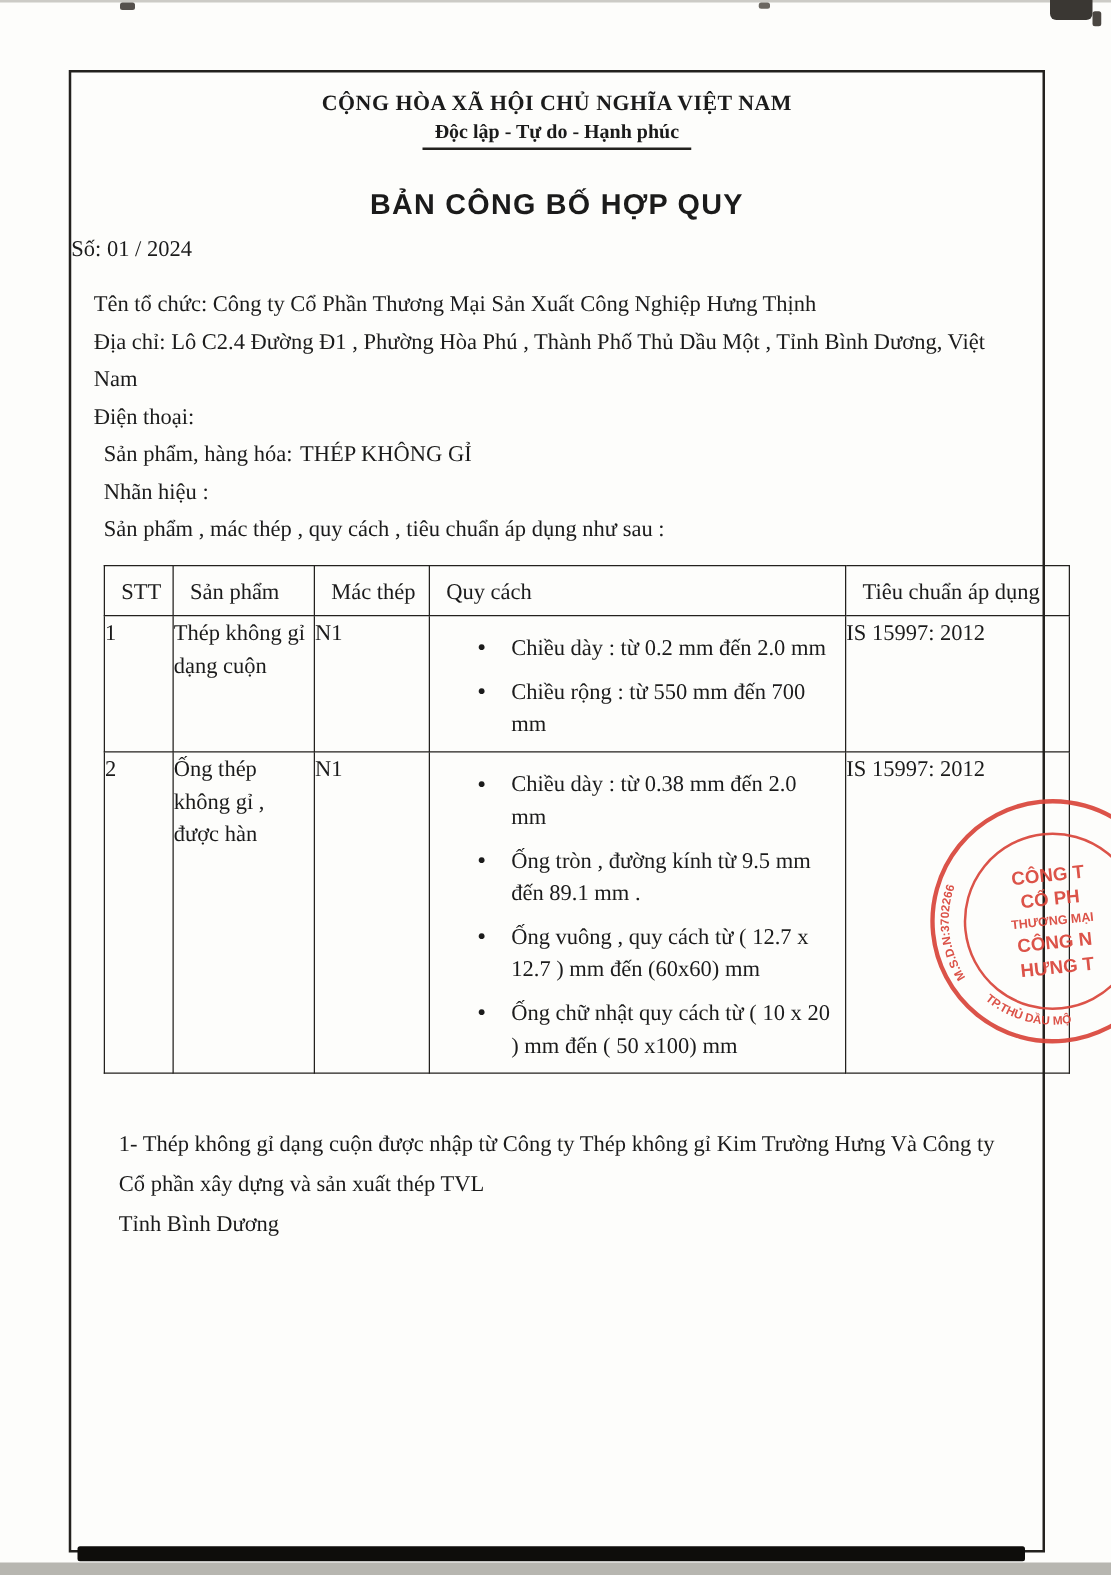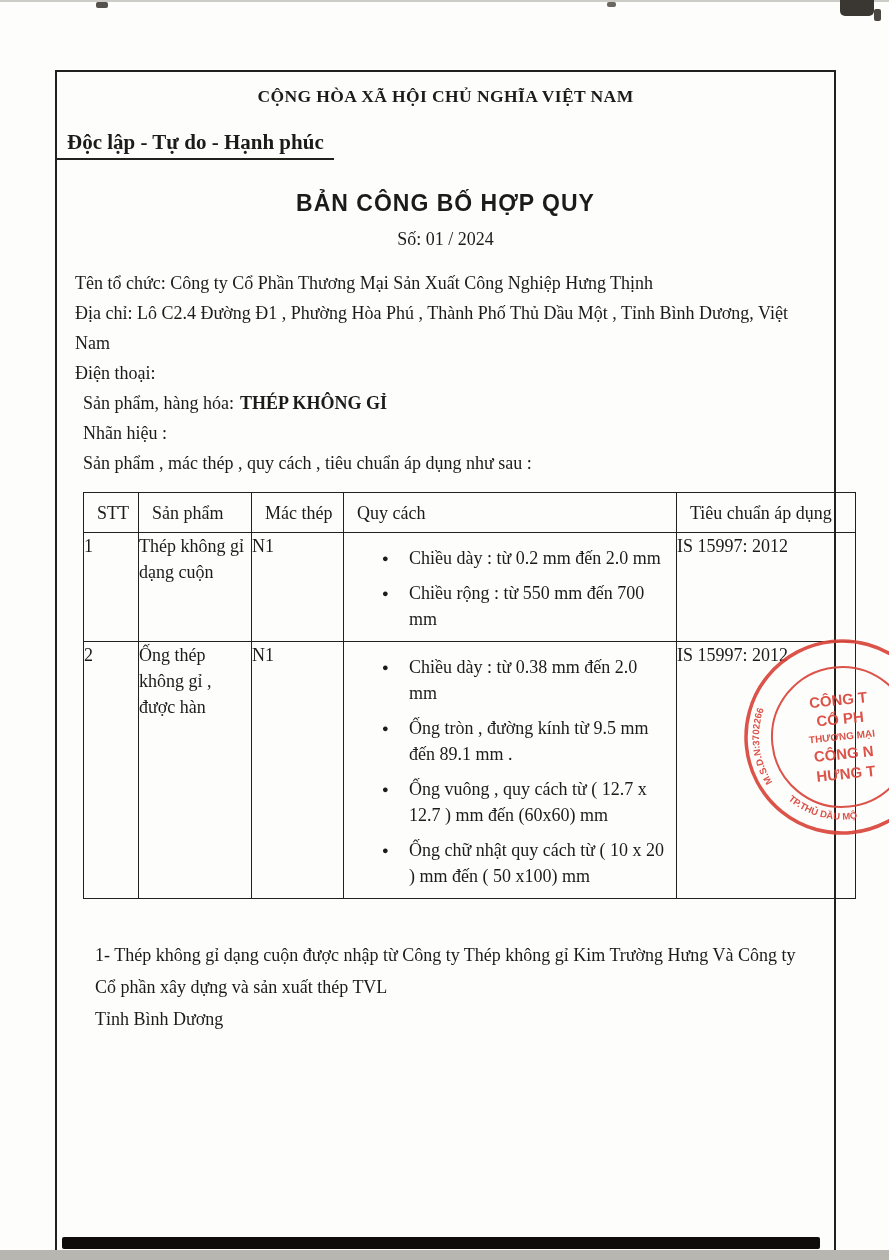--- a/index.html
+++ b/index.html
@@ -24,7 +24,7 @@
 
   
   .frame {
-    position:absolute; left:55px; top:70px; width:781px; height:1186px;
+    position:absolute; left:55px; top:56px; width:781px; height:1186px;
     border:2px solid #23211e; box-sizing:border-box;
   }
   .content { padding:0 18px; }

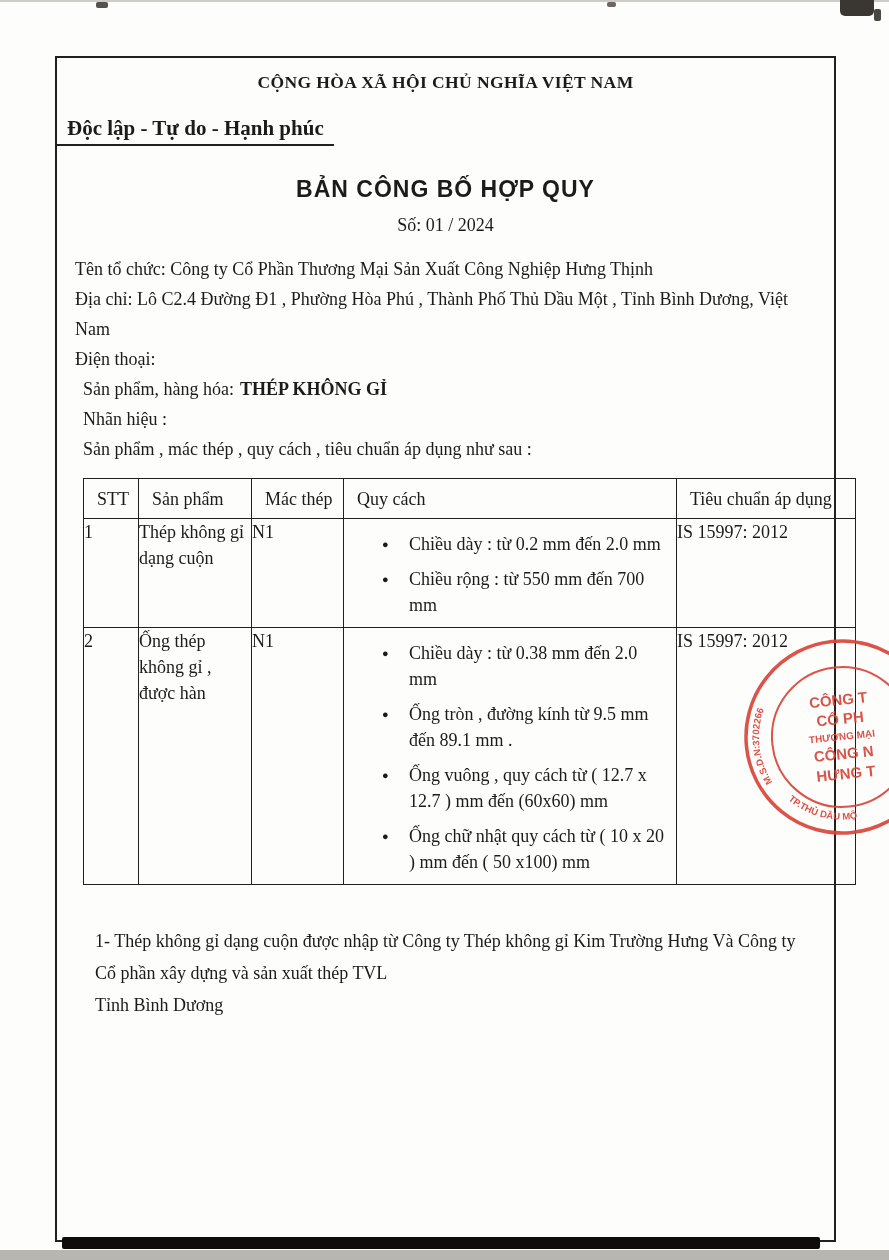--- a/index.html
+++ b/index.html
@@ -30,7 +30,7 @@
   .content { padding:0 18px; }
 
   .nat-title { text-align:center; margin-top:14px; font-weight:bold; font-size:17.5px; letter-spacing:.4px; }
-  .motto     { margin-top:23px;  font-weight:bold; font-size:21px; }
+  .motto     { text-align:center; margin-top:4px;  font-weight:bold; font-size:16px; }
   .motto span { display:inline-block; border-bottom:2px solid #23211e; padding:0 10px 3px 10px; }
 
   .doc-title {

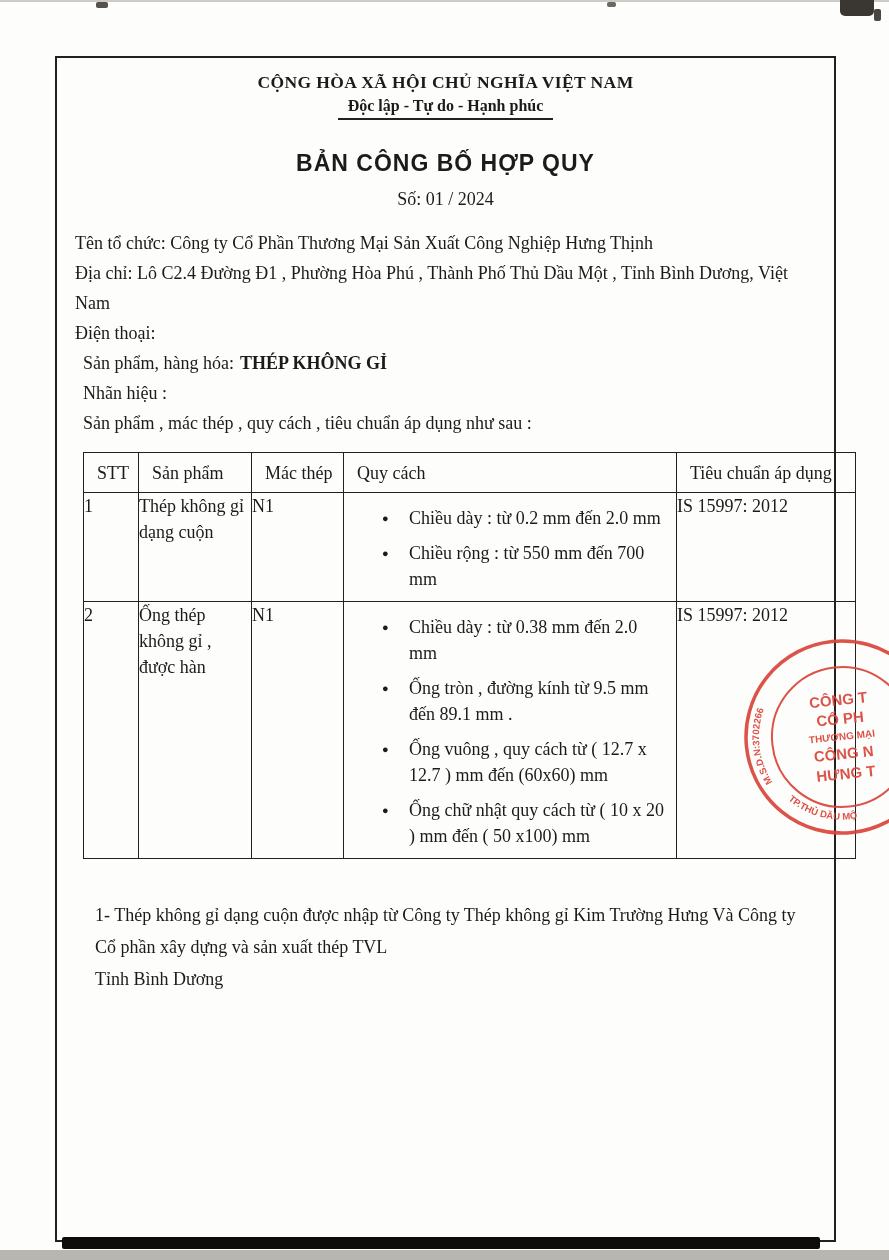--- a/index.html
+++ b/index.html
@@ -38,7 +38,7 @@
     font-family:"Liberation Sans", sans-serif;
     font-weight:bold; font-size:23px; letter-spacing:1px;
   }
-  .doc-no { text-align:center; margin-top:12px; font-size:18px; }
+  .doc-no { margin-top:12px; font-size:18px; }
 
   .body-block { margin-top:18px; font-size:18px; line-height:30px; }
   .body-block p { margin:0; }

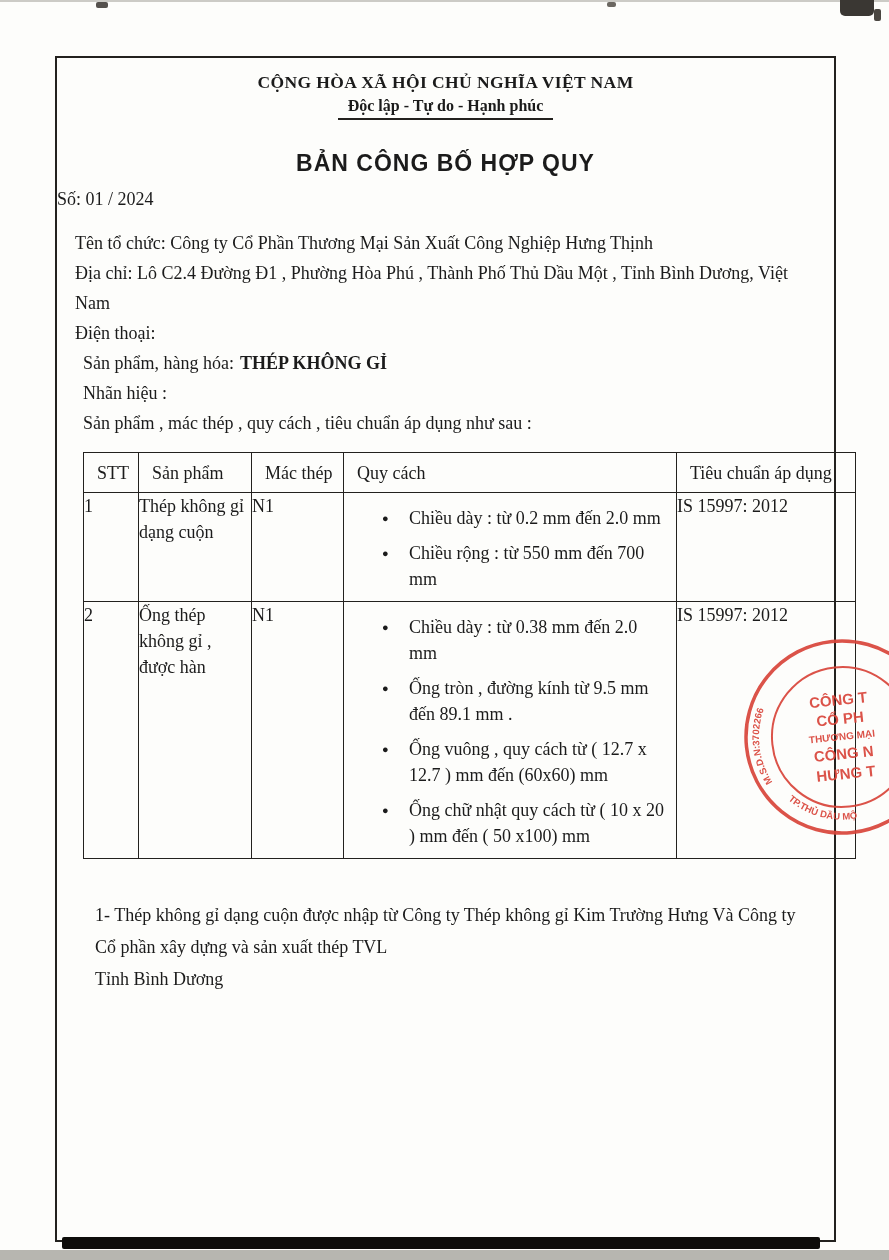--- a/index.html
+++ b/index.html
@@ -44,7 +44,7 @@
   .body-block p { margin:0; }
   .indent { padding-left:8px; }
   .addr { max-width:720px; }
-  .bold { font-weight:bold;text-align:center; }
+  .bold { font-weight:normal;text-align:center; }
   .product-label { margin-right:6px; }
 
   

